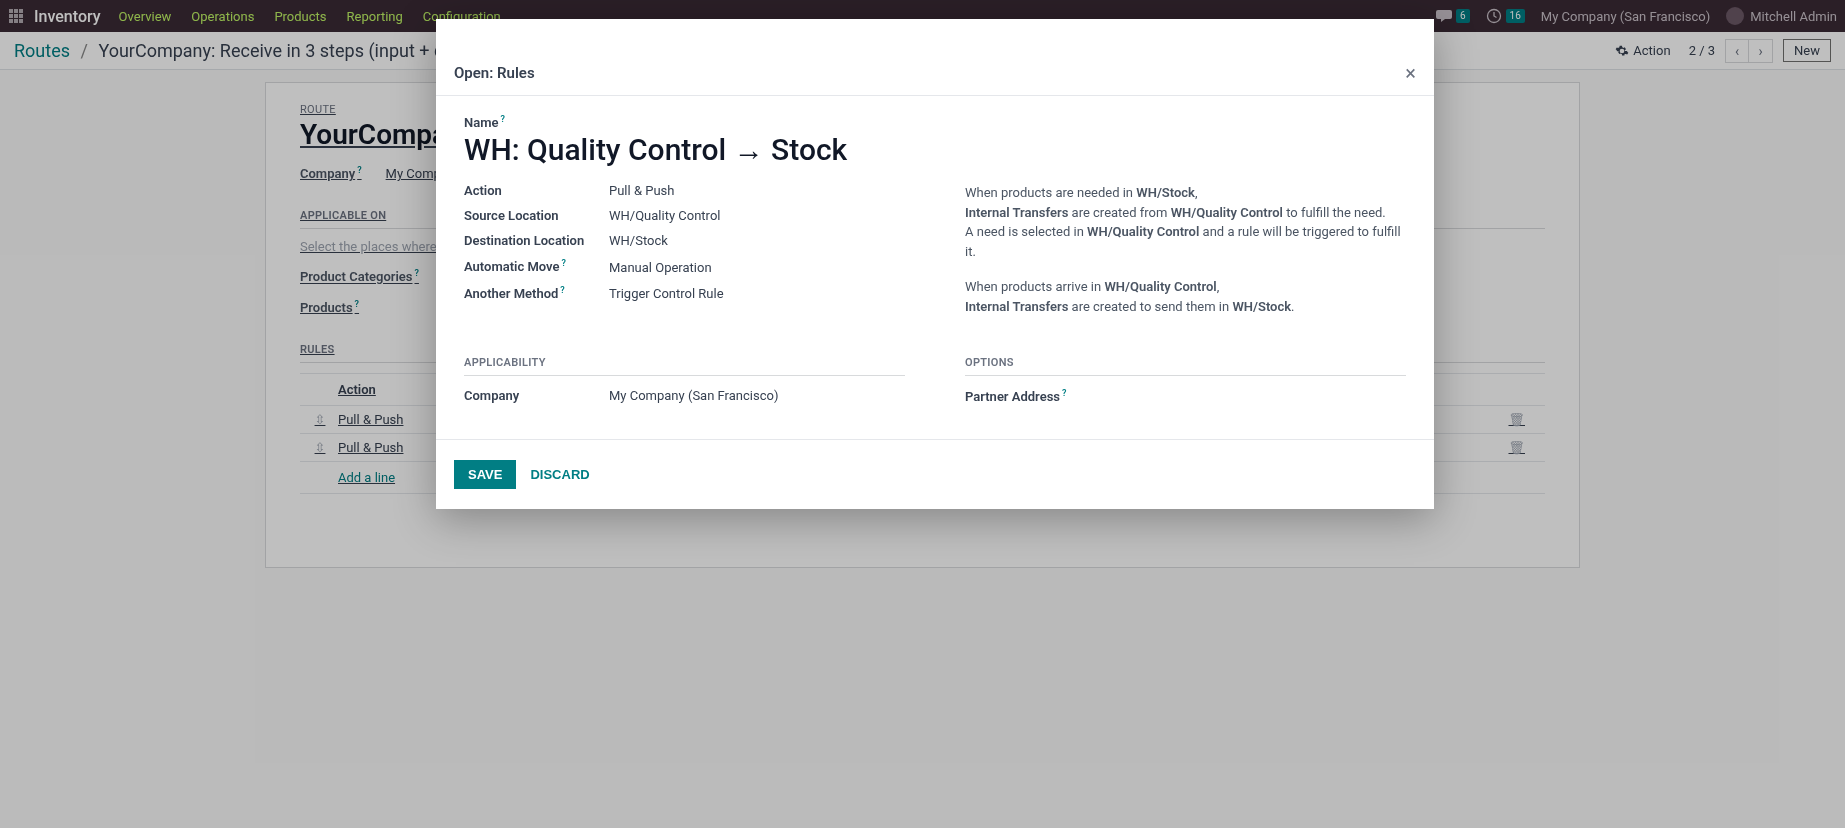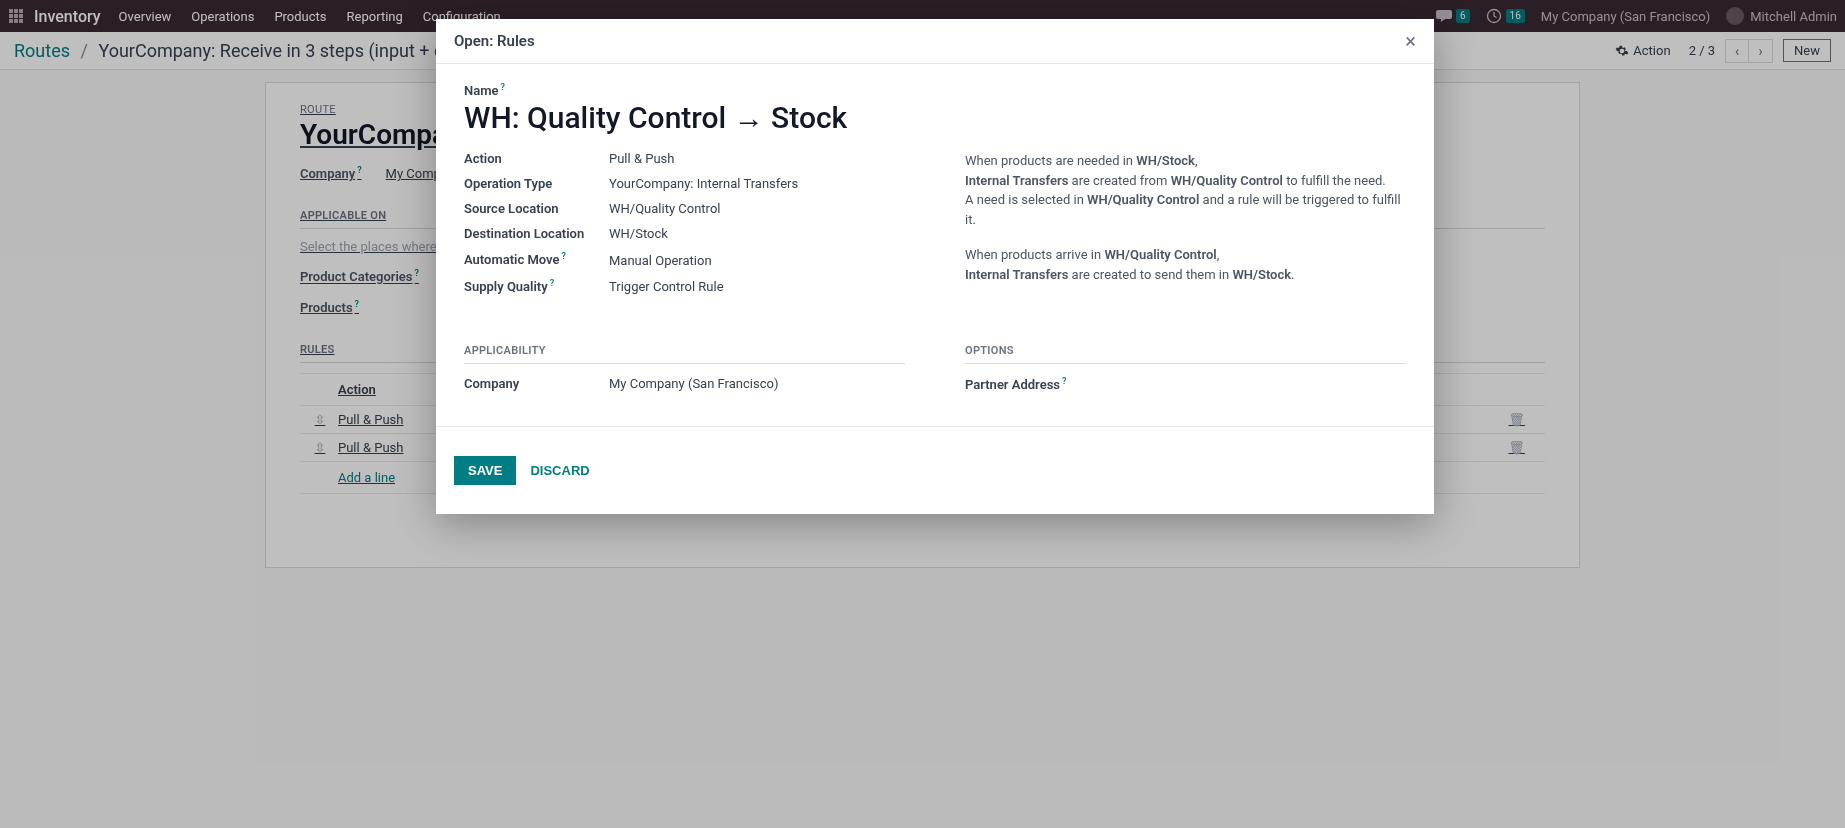--- a/index.html
+++ b/index.html
@@ -26,7 +26,7 @@
 .topnav .apps-icon { width: 16px; height: 16px; margin-right: 10px; display:flex; flex-wrap:wrap; gap:1px; align-content:center; justify-content:center; opacity:.8;}
 .topnav .apps-icon span { width:4px; height:4px; background:#d0cbd0;}
 .topnav .brand { color:#fff; font-weight:500; font-size:16px; margin-right:18px; }
-.topnav .nav-item { margin-right:20px; font-size:13px; color:#ffffff; cursor:pointer;}
+.topnav .nav-item { margin-right:20px; font-size:13px; color:#bef264; cursor:pointer;}
 .topnav .spacer { flex:1; }
 .topnav .right-item { display:flex; align-items:center; margin-left:16px; color:#c9c1c8; font-size:13px;}
 .badge {

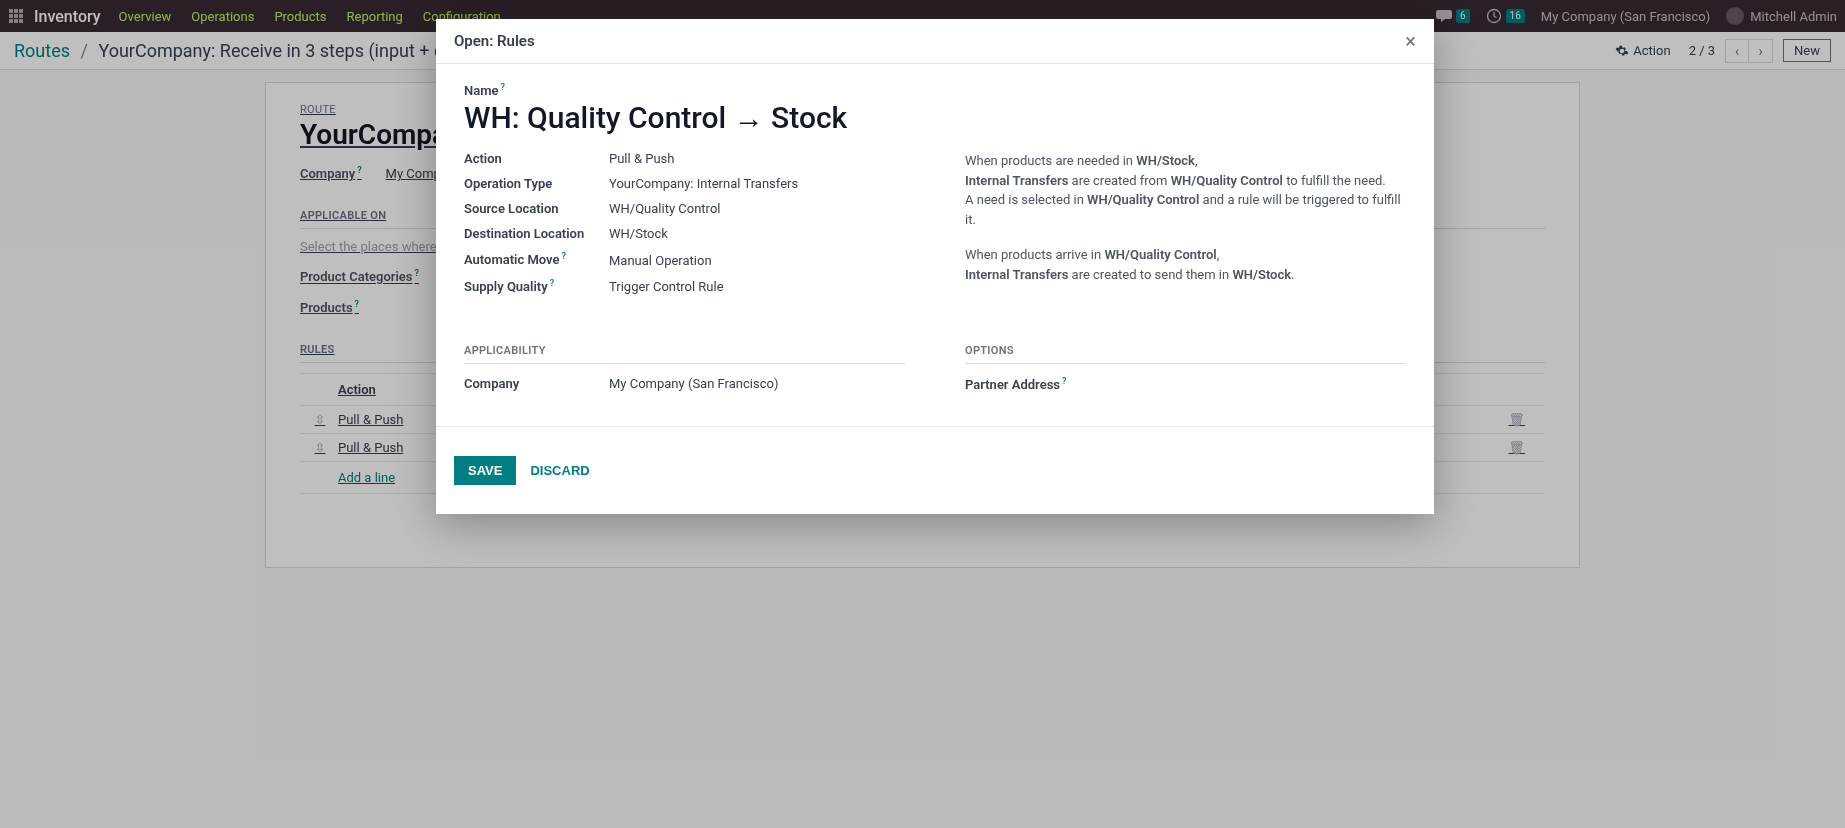--- a/index.html
+++ b/index.html
@@ -78,7 +78,7 @@
   position:absolute; left:436px; top:19px; width:998px;
   background:#fff; box-shadow:0 10px 40px rgba(0,0,0,.3);
 }
-.modal-header { display:flex; align-items:center; padding:12px 18px; border-bottom:1px solid #e5e7eb;}
+.modal-header { display:flex; align-items:center; padding:12px 18px; border-bottom:1px solid #e5e7eb;margin-top:32px;}
 .modal-title { font-weight:600; font-size:15px; }
 .modal-close { margin-left:auto; font-size:20px; color:#6b7280; cursor:pointer; line-height:1;}
 .modal-body { padding:18px 28px 24px 28px;}

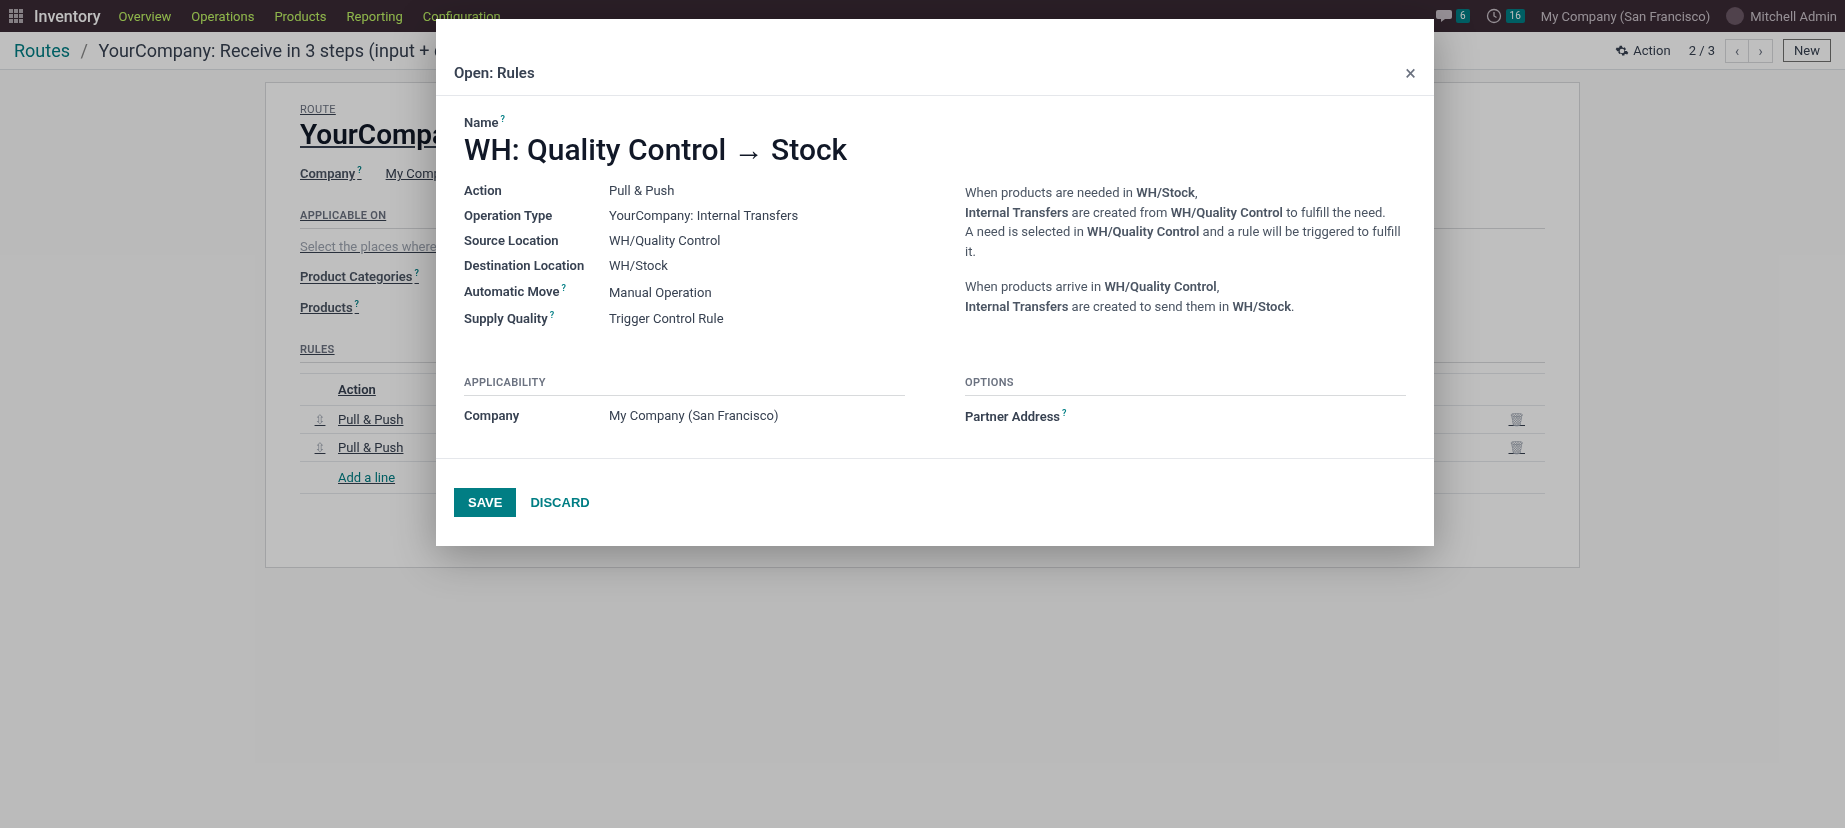--- a/index.html
+++ b/index.html
@@ -213,10 +213,6 @@
             <span class="val">Pull &amp; Push</span>
           </div>
         <div class="mrow">
-            <span class="lbl">Operation Type</span>
-            <span class="val">YourCompany: Internal Transfers</span>
-          </div>
-        <div class="mrow">
             <span class="lbl">Source Location</span>
             <span class="val">WH/Quality Control</span>
           </div>

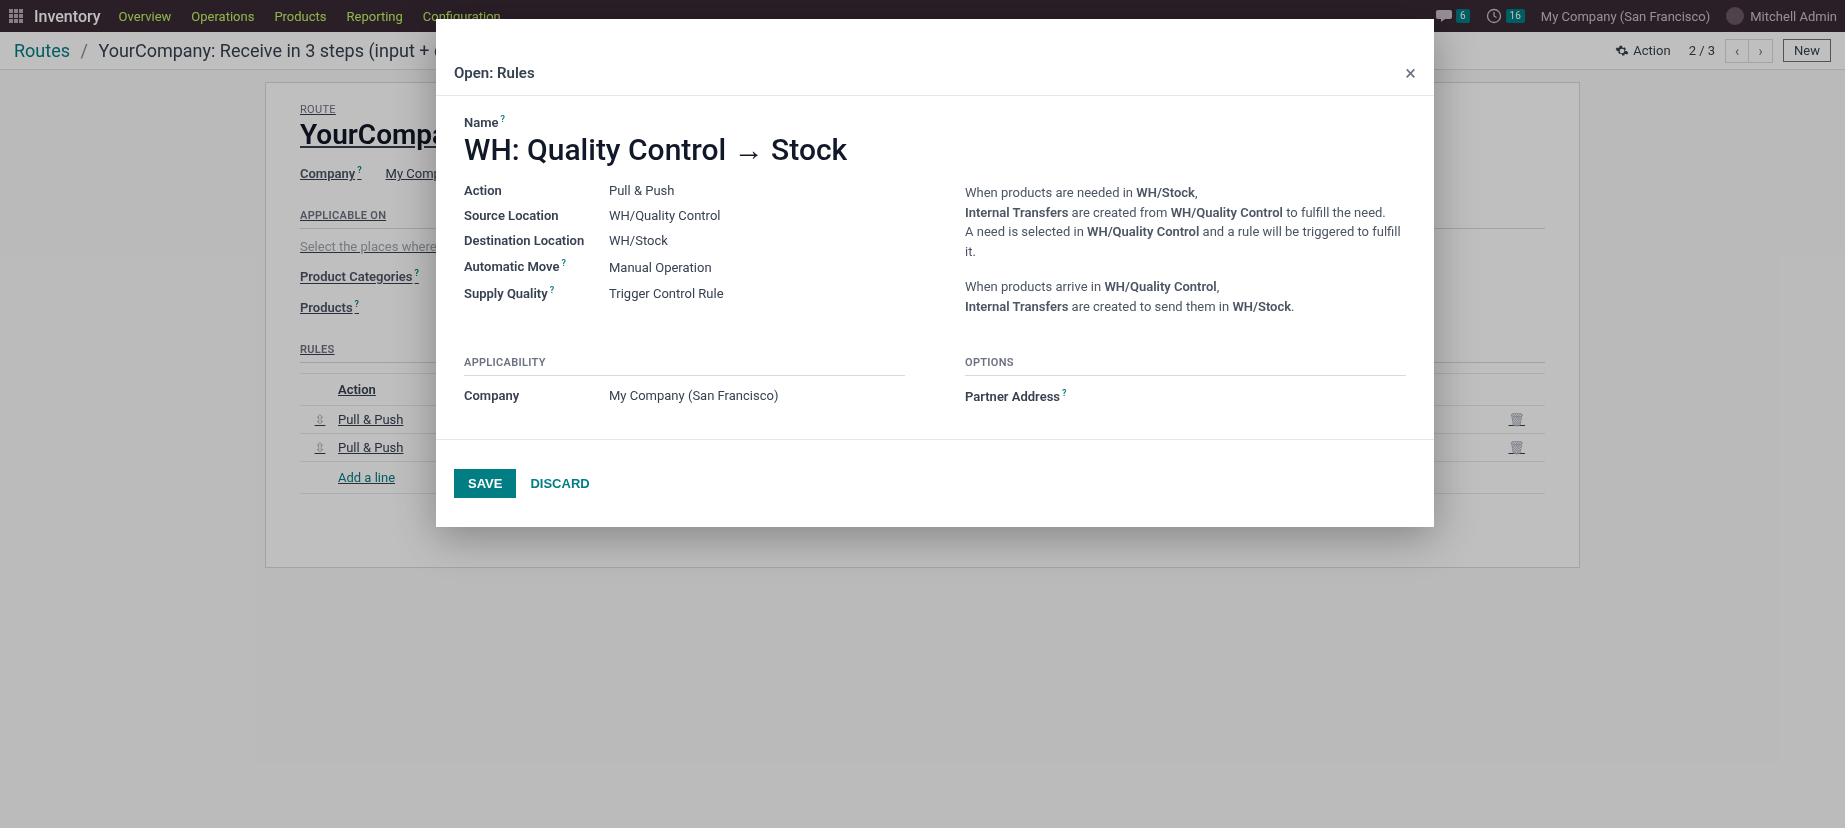--- a/index.html
+++ b/index.html
@@ -225,7 +225,7 @@
             <span class="val">Manual Operation</span>
           </div>
         <div class="mrow">
-            <span class="lbl"><span>Supply Quality</span><span class="sup">?</span></span>
+            <span class="lbl"><span>Another Method</span><span class="sup">?</span></span>
             <span class="val">Trigger Control Rule</span>
           </div>
       </div>

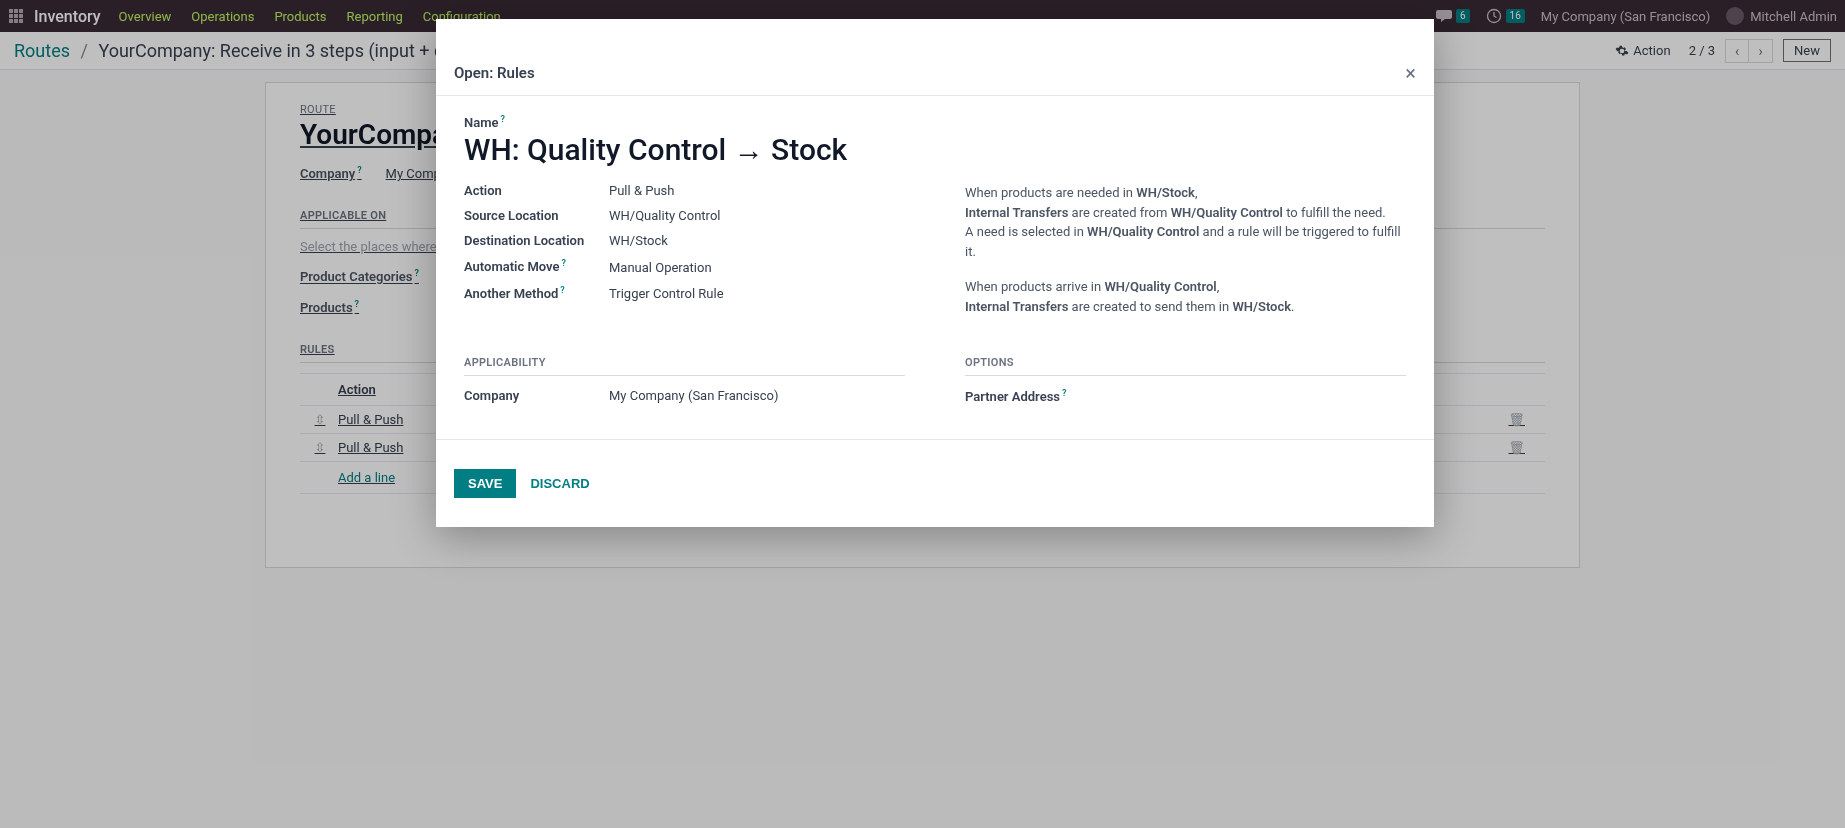--- a/index.html
+++ b/index.html
@@ -93,7 +93,7 @@
 .desc p + p { margin-top:16px;}
 .msection { font-size:11px; font-weight:600; color:#6b7280; letter-spacing:.3px; margin-top:24px; border-bottom:1px solid #d8dadc; padding-bottom:6px; text-transform:uppercase;}
 .msection + .mrow { margin-top:12px;}
-.modal-footer { border-top:1px solid #e5e7eb; padding:29px 18px; display:flex; gap:14px; align-items:center;}
+.modal-footer { border-top:1px solid #e5e7eb; padding:20px 18px; display:flex; gap:14px; align-items:center;}
 .btn-primary { background:#017e84; color:#fff; border:none; padding:7px 14px; font-size:13px; font-weight:600; cursor:pointer;}
 .btn-link { background:none; border:none; color:#017e84; font-size:13px; font-weight:600; cursor:pointer;}
 

